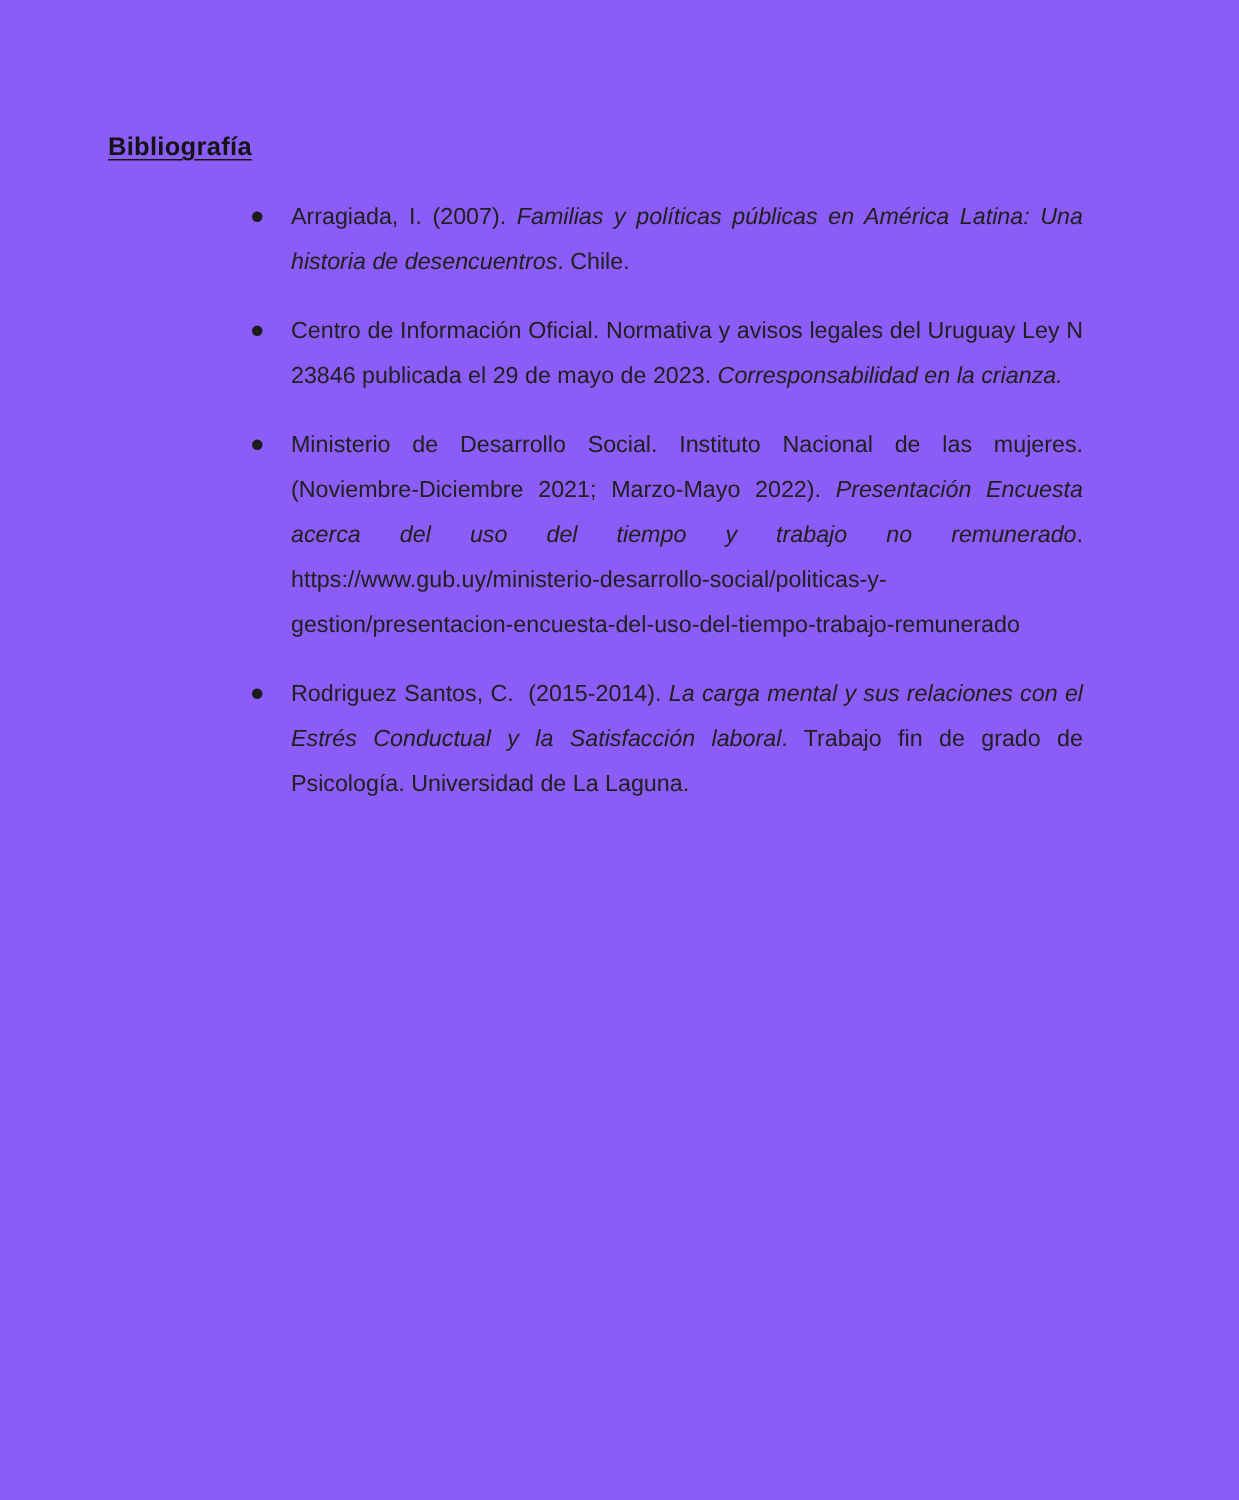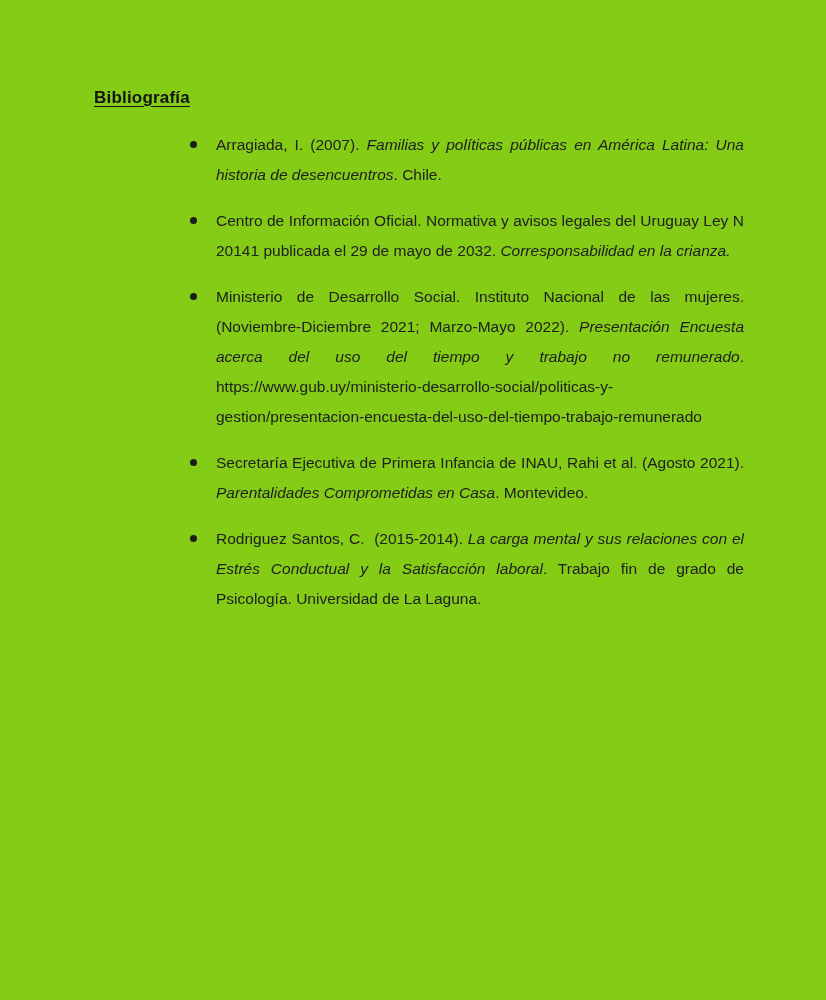--- a/index.html
+++ b/index.html
@@ -19,8 +19,7 @@
   .page {
     position: absolute;
     inset: 0;
-    background: #84cc16;
-    padding-left: 22px;
+    background: #8b5cf6;
   }
   .doc-heading {
     margin: 88px 0 0 72px;

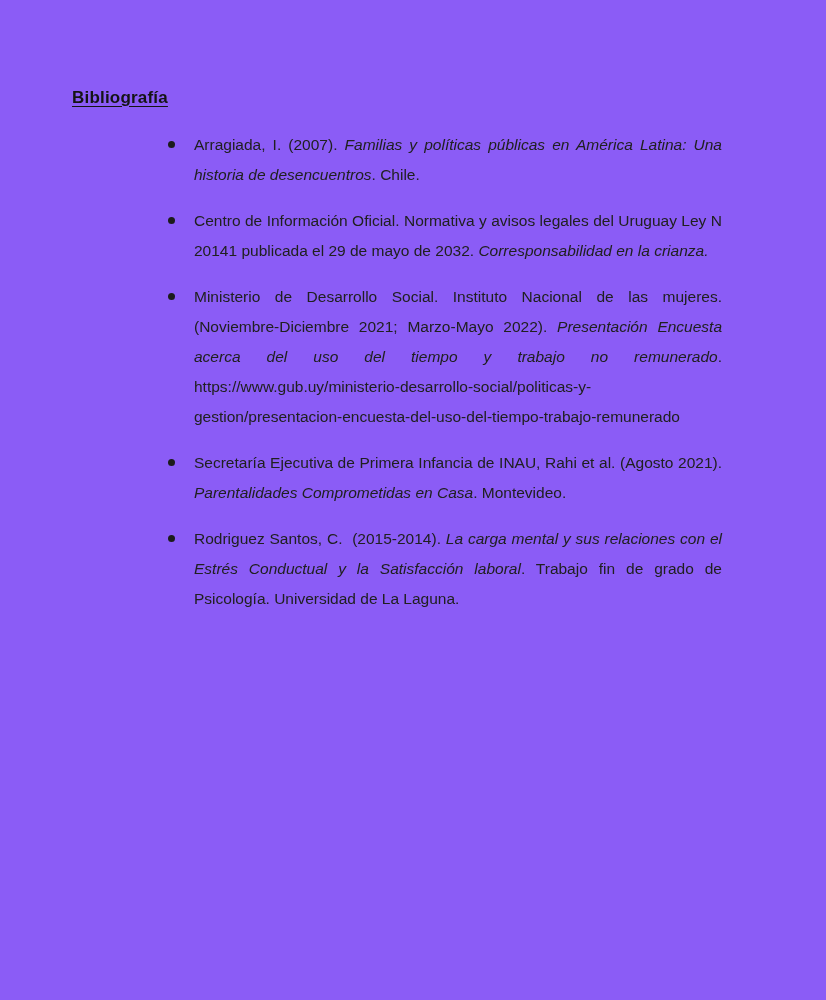--- a/index.html
+++ b/index.html
@@ -76,7 +76,7 @@
 
 
     <li>
-      <span class="seg">Centro de Información Oficial. Normativa y avisos legales del Uruguay Ley N 20141 publicada el 29 de mayo de 2032. </span><span class="seg italic">Corresponsabilidad en la crianza.</span><span class="seg"></span>
+      <span class="seg">Centro de Información Oficial. Normativa y avisos legales del Uruguay Ley N 23846 publicada el 29 de mayo de 2023. </span><span class="seg italic">Corresponsabilidad en la crianza.</span><span class="seg"></span>
     </li>
 
     <li>

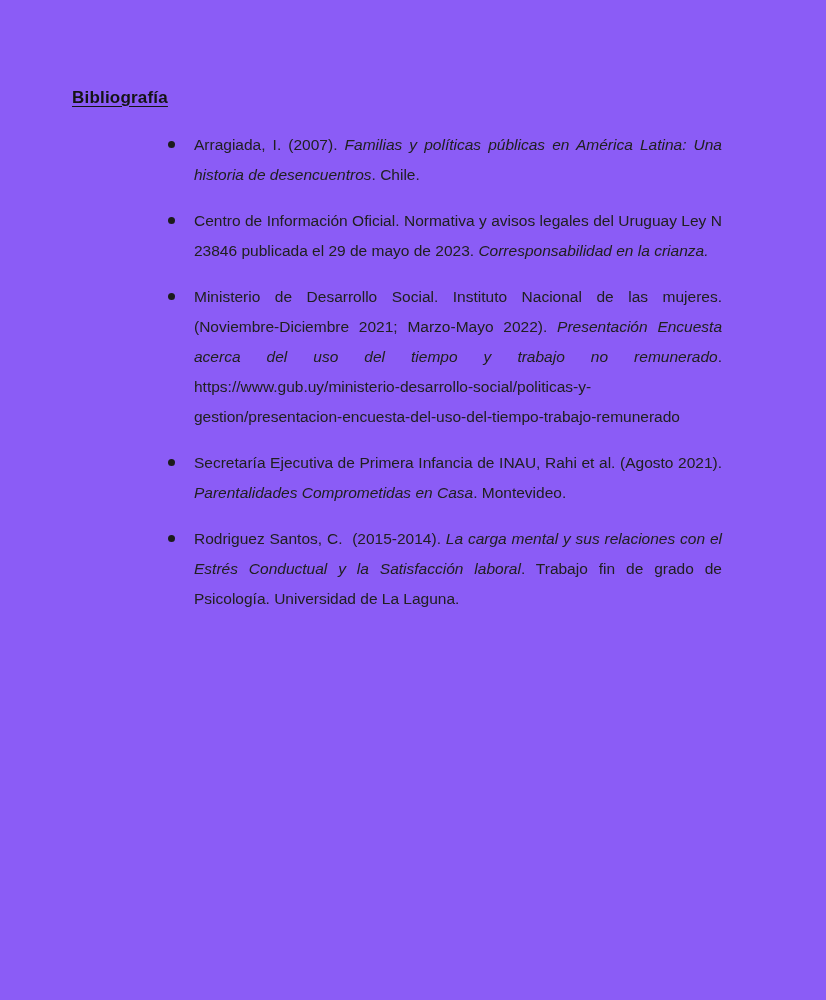--- a/index.html
+++ b/index.html
@@ -83,9 +83,6 @@
       <span class="seg">Ministerio de Desarrollo Social. Instituto Nacional de las mujeres. (Noviembre-Diciembre 2021; Marzo-Mayo 2022). </span><span class="seg italic">Presentación Encuesta acerca del uso del tiempo y trabajo no remunerado</span><span class="seg">. https://www.gub.uy/ministerio-desarrollo-social/politicas-y-gestion/presentacion-encuesta-del-uso-del-tiempo-trabajo-remunerado</span>
     </li>
 
-    <li class="spaced">
-      <span class="seg">Secretaría Ejecutiva de Primera Infancia de INAU, Rahi et al. (Agosto 2021).  </span><span class="seg italic">Parentalidades Comprometidas en Casa</span><span class="seg">. Montevideo.</span>
-    </li>
 
     <li class="spaced">
       <span class="seg">Rodriguez Santos, C.  (2015-2014). </span><span class="seg italic">La carga mental y sus relaciones con el Estrés Conductual y la Satisfacción laboral</span><span class="seg">. Trabajo fin de grado de Psicología. Universidad de La Laguna.</span>

